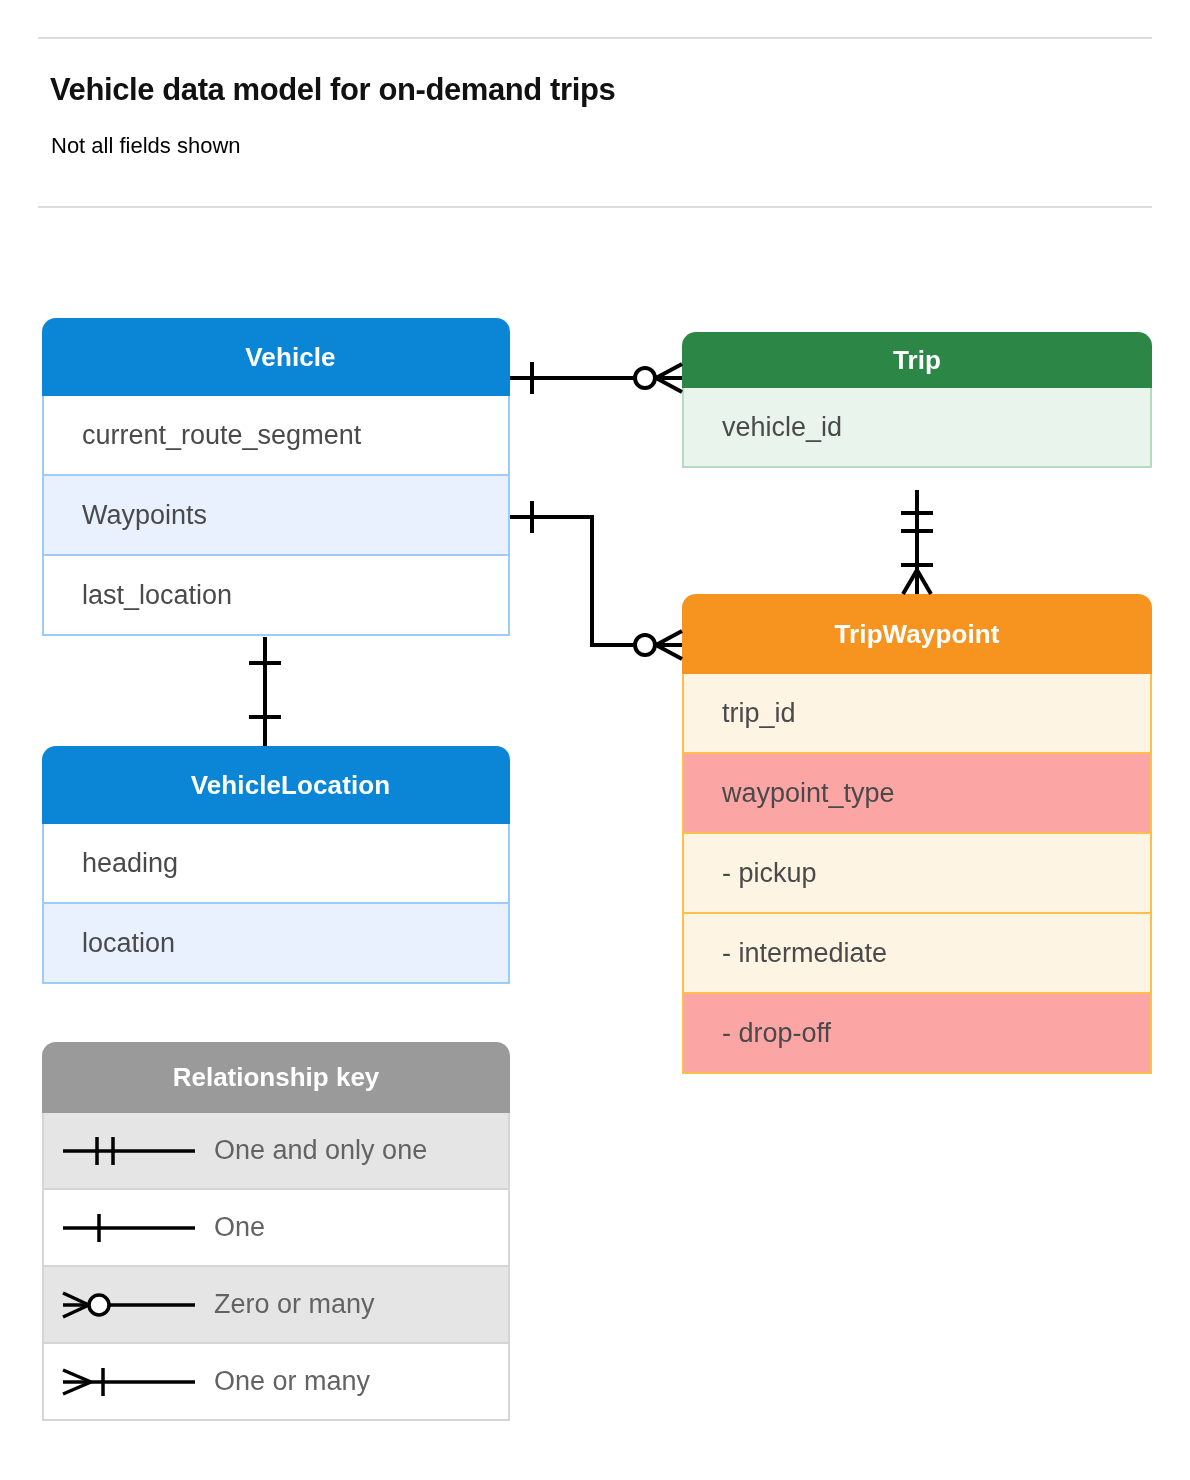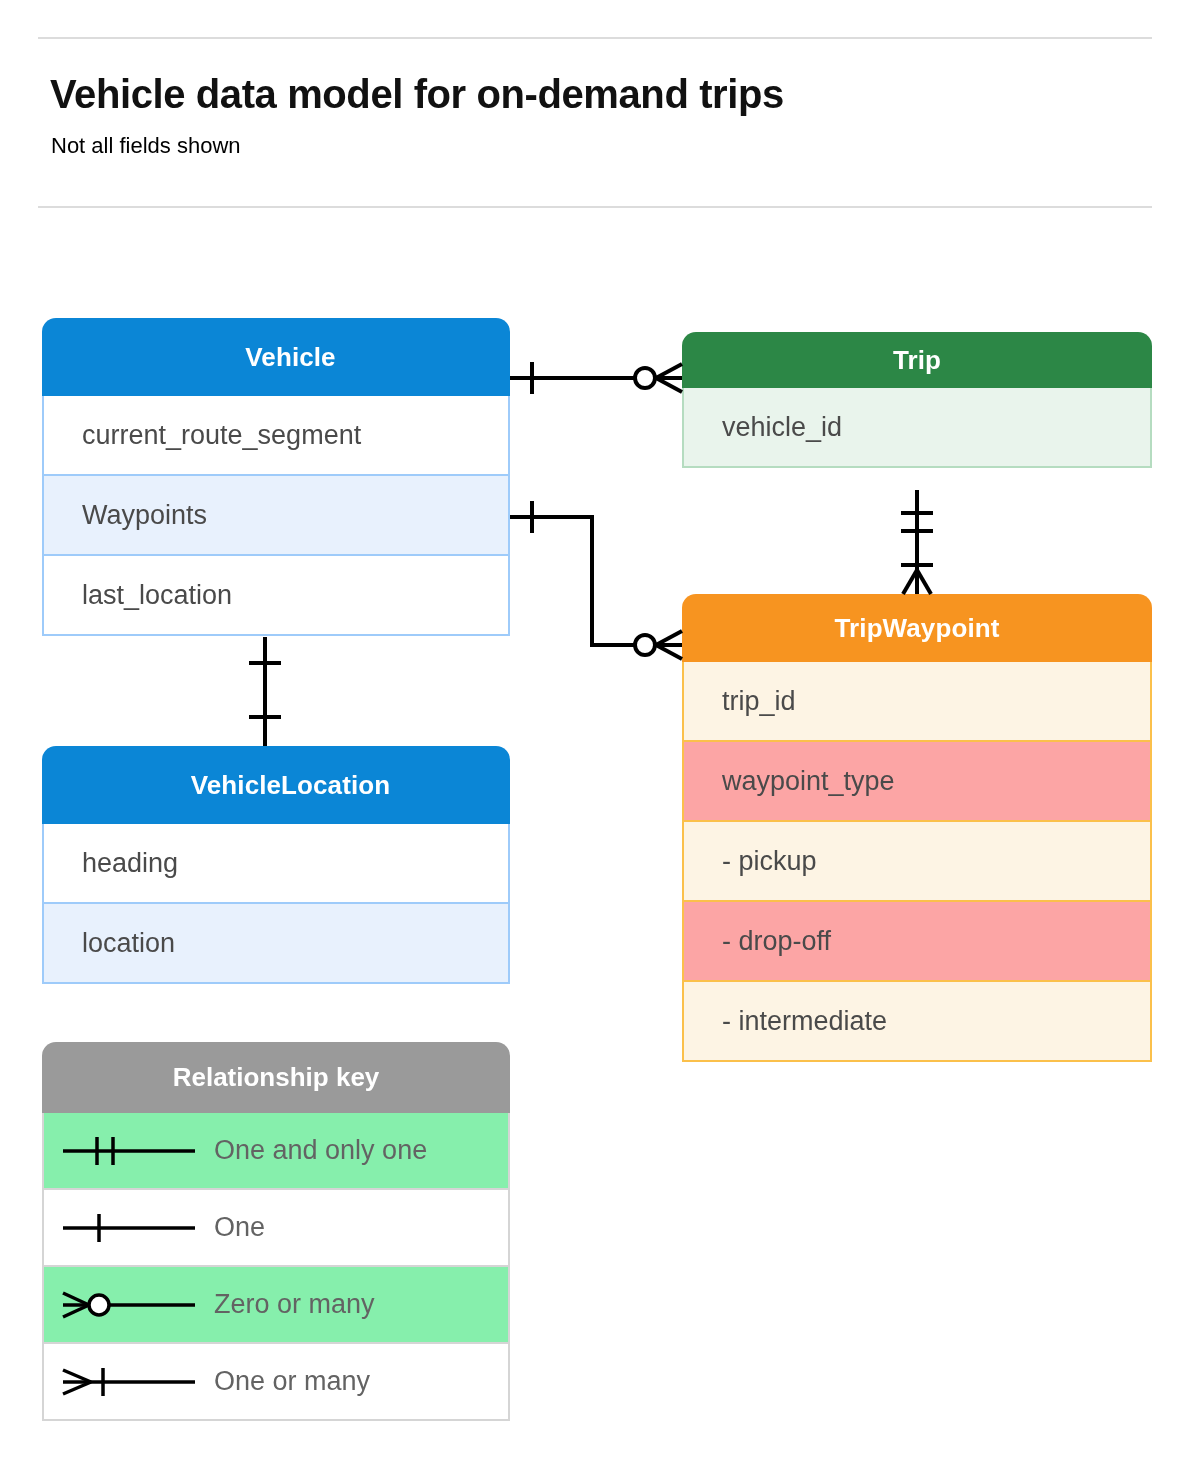--- a/index.html
+++ b/index.html
@@ -30,7 +30,7 @@
     position: absolute;
     left: 50px;
     top: 72px;
-    font-size: 40px;
+    font-size: 31px;
     font-weight: bold;
     color: #111111;
     letter-spacing: -0.4px;

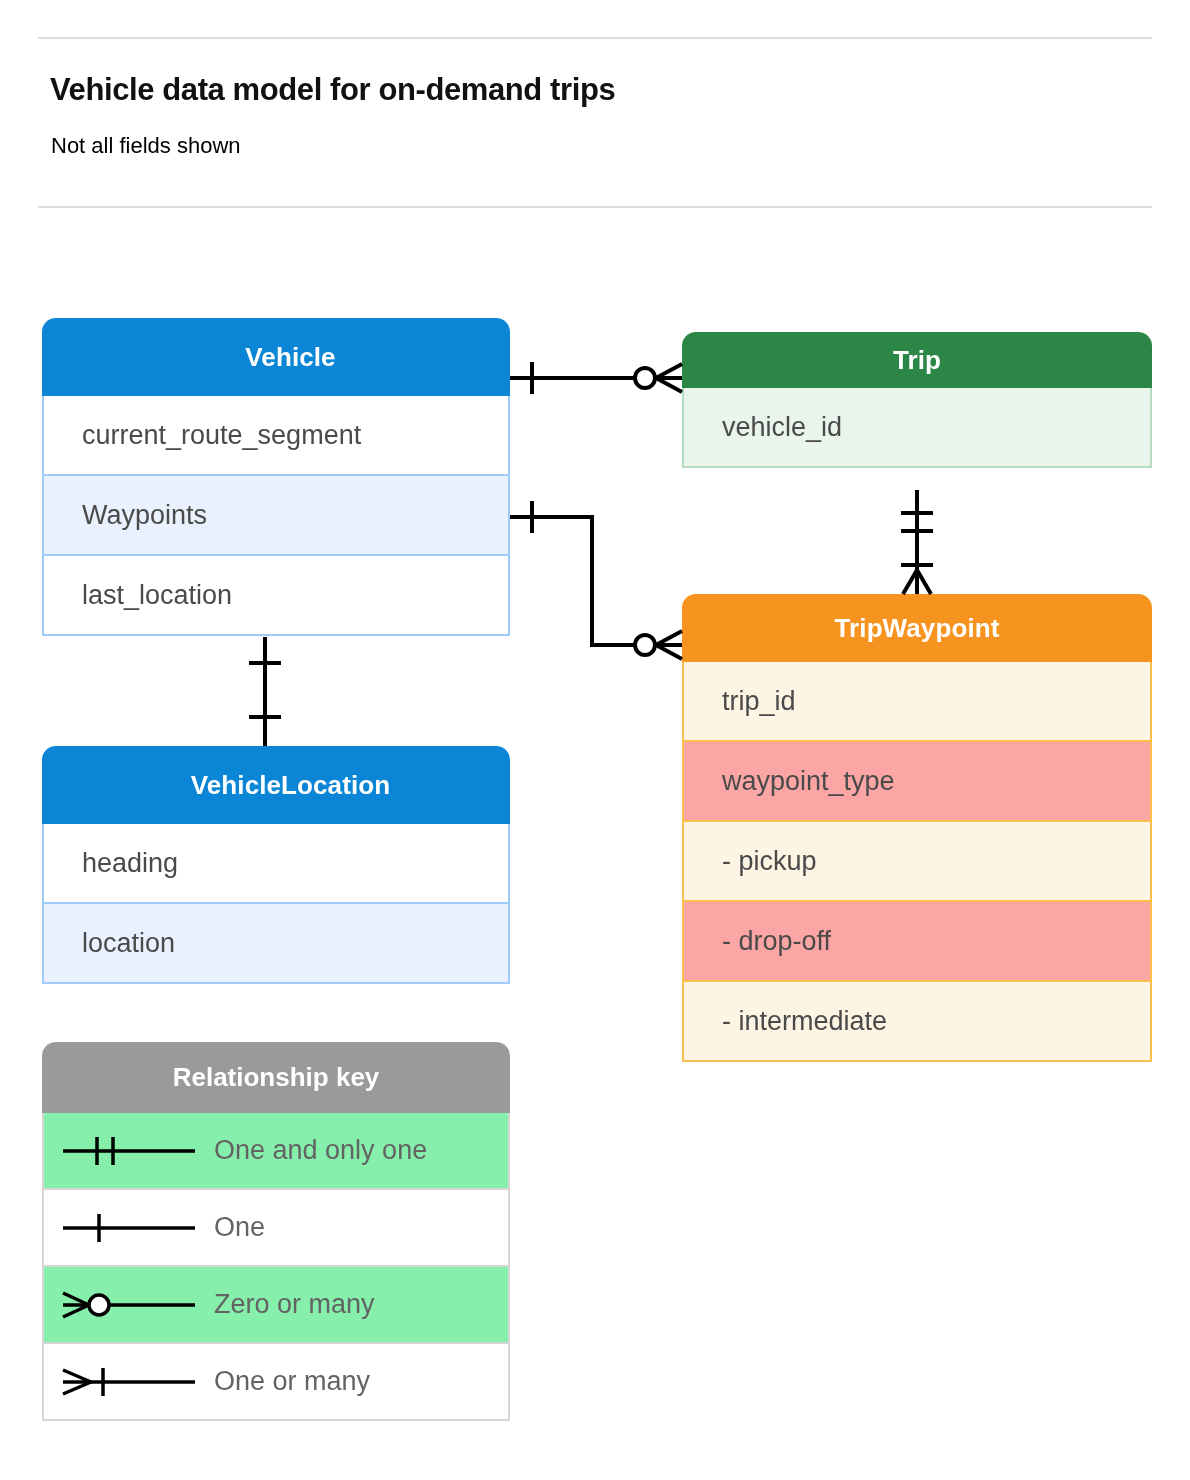--- a/index.html
+++ b/index.html
@@ -98,7 +98,7 @@
   #entity-tripwaypoint     { left: 682px; top: 594px;  width: 470px; }
 
   #entity-trip .entity-header         { height: 56px; }
-  #entity-tripwaypoint .entity-header { height: 68px; }
+  #entity-tripwaypoint .entity-header { height: 80px; }
 
   
   #legend {

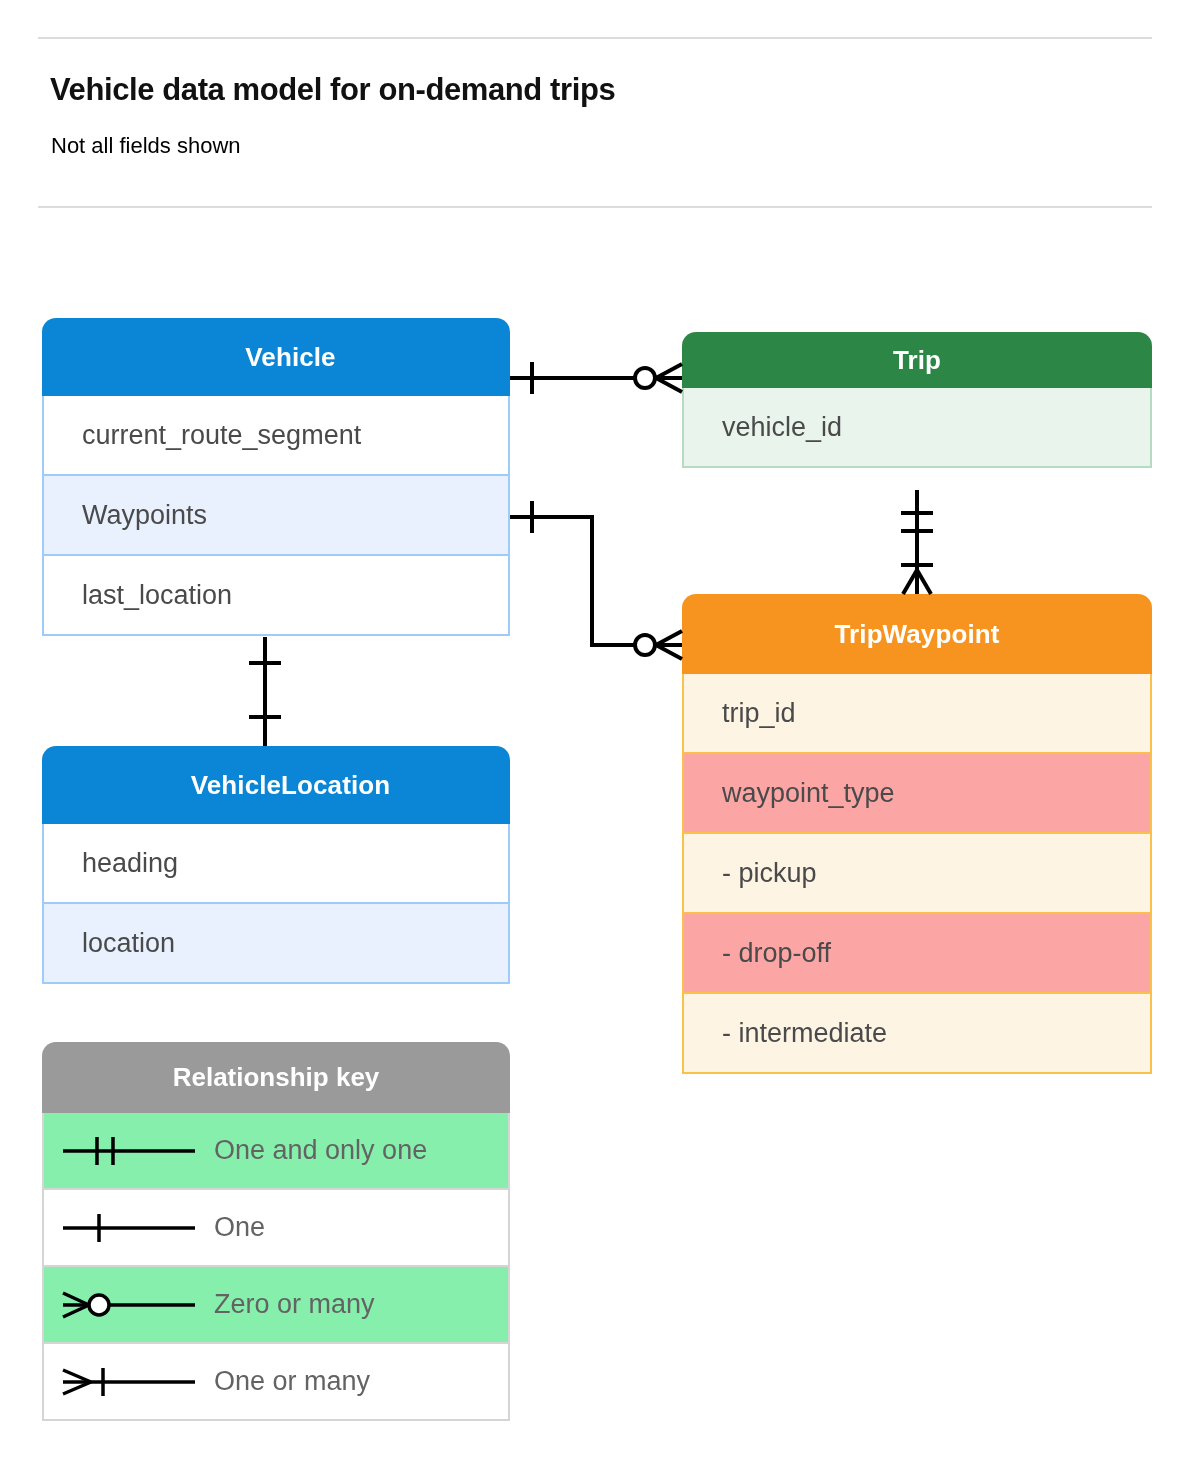--- a/index.html
+++ b/index.html
@@ -183,8 +183,8 @@
   <div class="entity-row first alt">trip_id</div>
   <div class="entity-row">waypoint_type</div>
   <div class="entity-row alt">- pickup</div>
+  <div class="entity-row alt">- intermediate</div>
   <div class="entity-row">- drop-off</div>
-  <div class="entity-row alt">- intermediate</div>
 </div>
 
 <div id="legend">

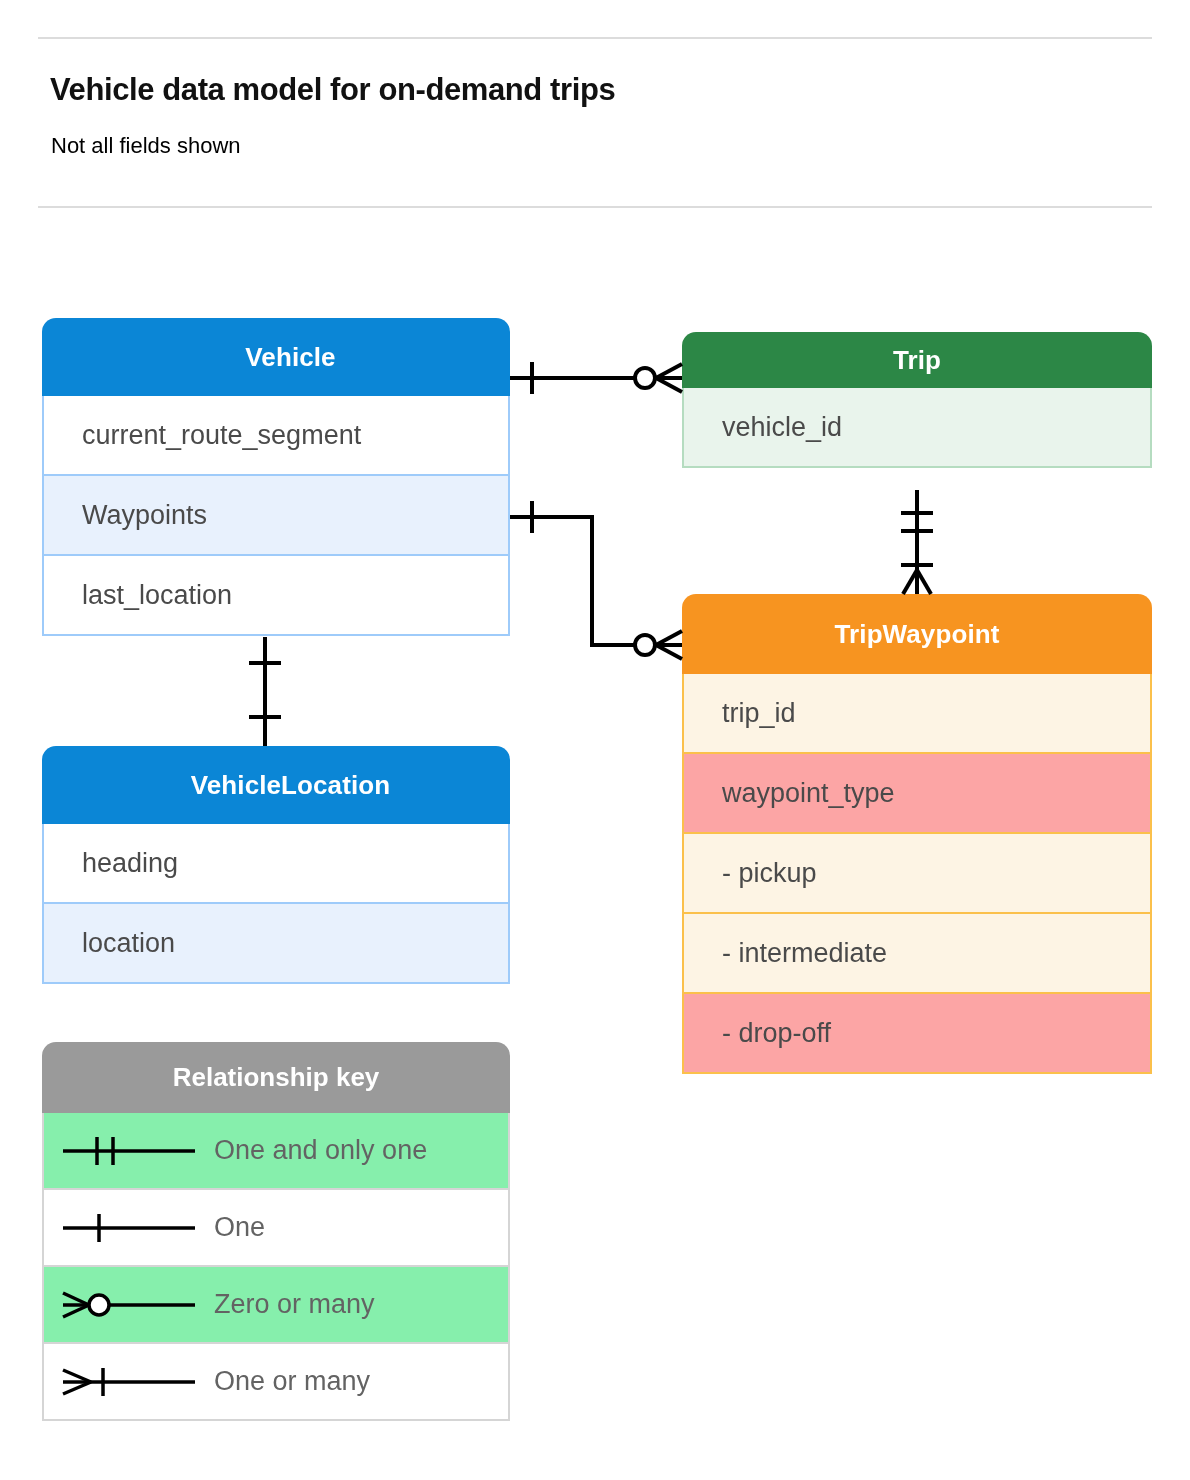--- a/index.html
+++ b/index.html
@@ -128,7 +128,7 @@
     display: flex;
     align-items: center;
   }
-  .legend-row.alt { background: #86efac; }
+  .legend-row.alt { background: #e5e5e5; }
   .legend-symbol {
     width: 170px;
     flex: 0 0 170px;

